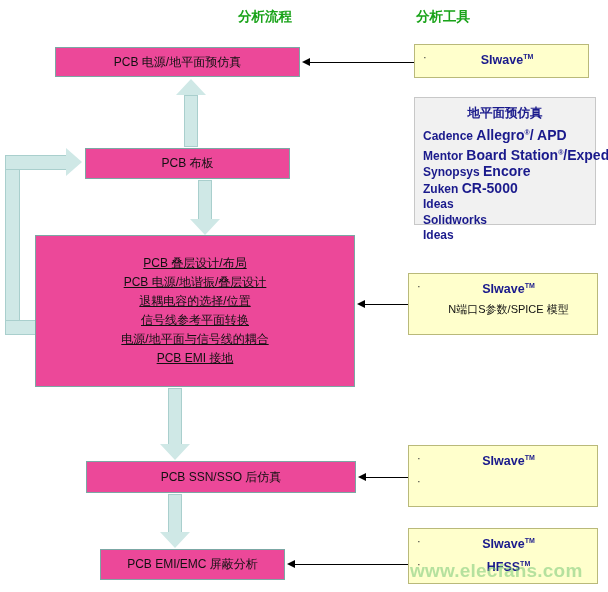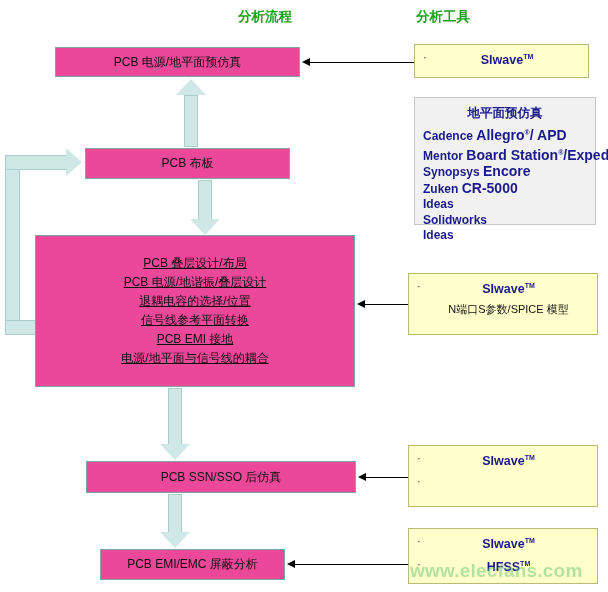--- a/index.html
+++ b/index.html
@@ -262,8 +262,8 @@
       <span class="proc-lines">PCB 电源/地谐振/叠层设计</span>
       <span class="proc-lines">退耦电容的选择/位置</span>
       <span class="proc-lines">信号线参考平面转换</span>
+      <span class="proc-lines">电源/地平面与信号线的耦合</span>
       <span class="proc-lines">PCB EMI 接地</span>
-      <span class="proc-lines">电源/地平面与信号线的耦合</span>
     </div>
   </div>
 

